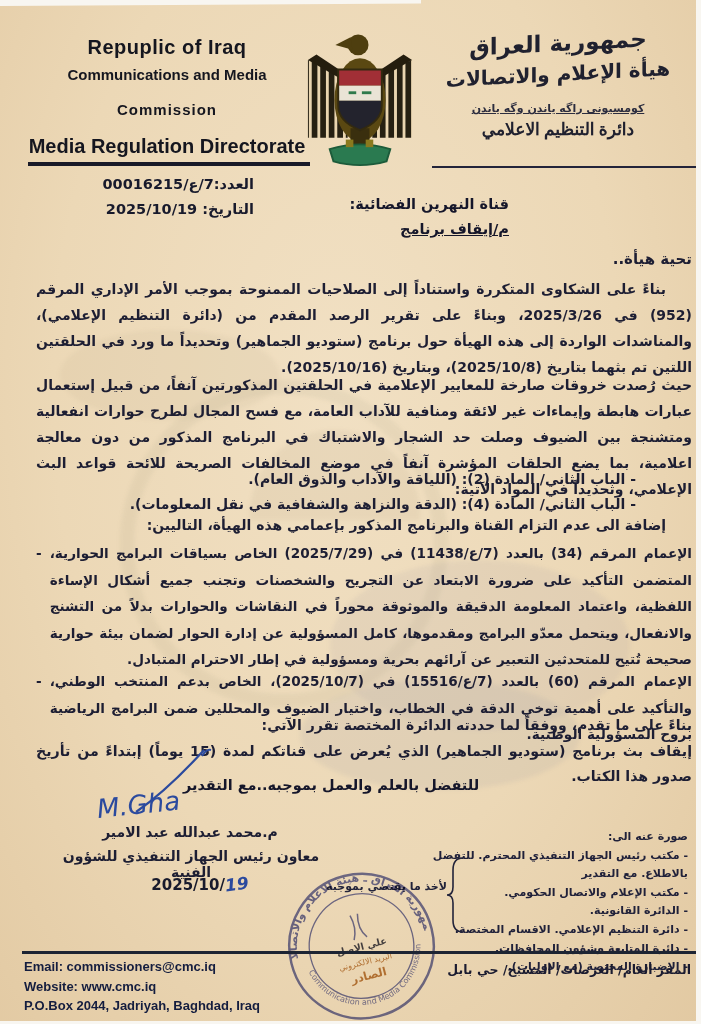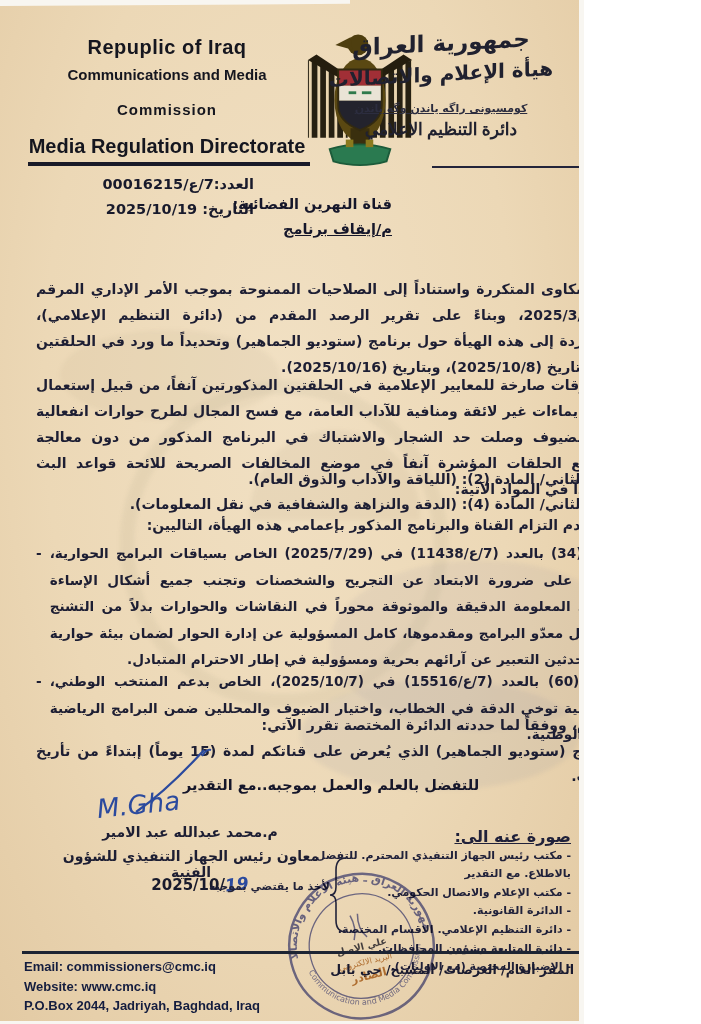--- a/index.html
+++ b/index.html
@@ -4,7 +4,7 @@
 <style>
   html,body{margin:0;padding:0;background:#ffffff;}
   .paper{
-    position:relative;width:584px;height:1024px;overflow:hidden;
+    position:relative;width:701px;height:1024px;overflow:hidden;
     background:radial-gradient(ellipse at 48% 38%, #f1e0c3 0%, #ecd8b6 55%, #e2c9a2 100%);
     font-family:"DejaVu Sans", sans-serif;color:#1b1c30;
   }

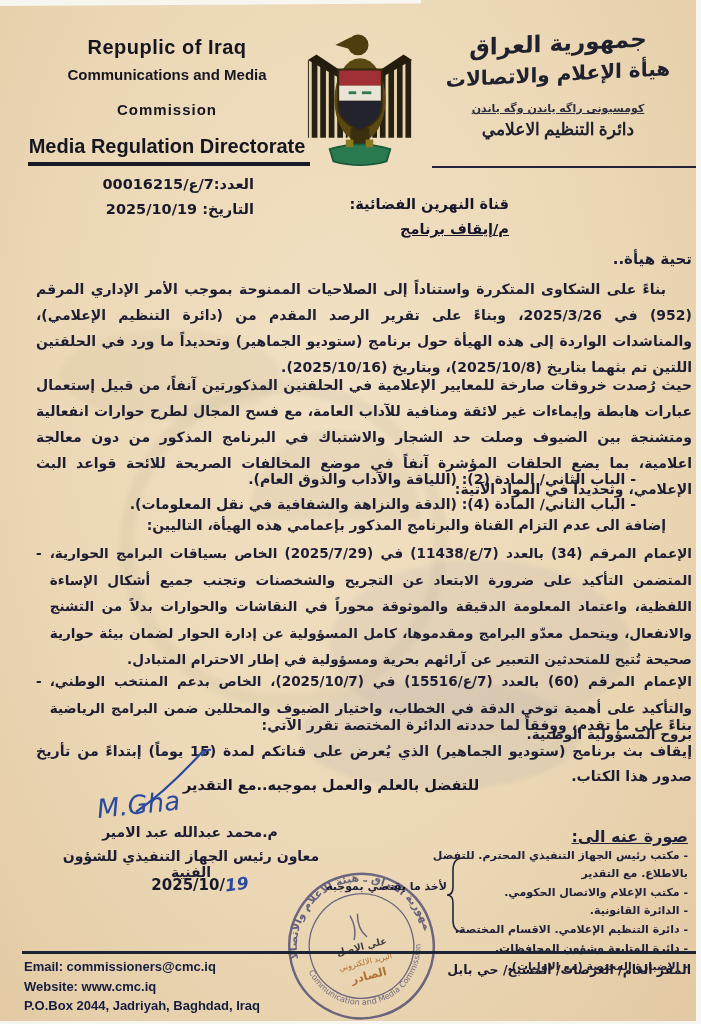--- a/index.html
+++ b/index.html
@@ -75,7 +75,7 @@
 
   
   .cc{position:absolute;right:13px;top:828px;width:300px;direction:rtl;text-align:right;font-size:11px;font-weight:700;color:#20213a;line-height:18.6px;}
-  .cc .head{text-decoration:underline;font-size:16px;}
+  .cc .head{font-size:11px;}
   .cc .item::before{content:"- ";}
   .brace{position:absolute;right:234px;top:856px;}
   .brace-note{position:absolute;right:254px;top:880px;font-size:11px;font-weight:700;direction:rtl;color:#22233a;}

